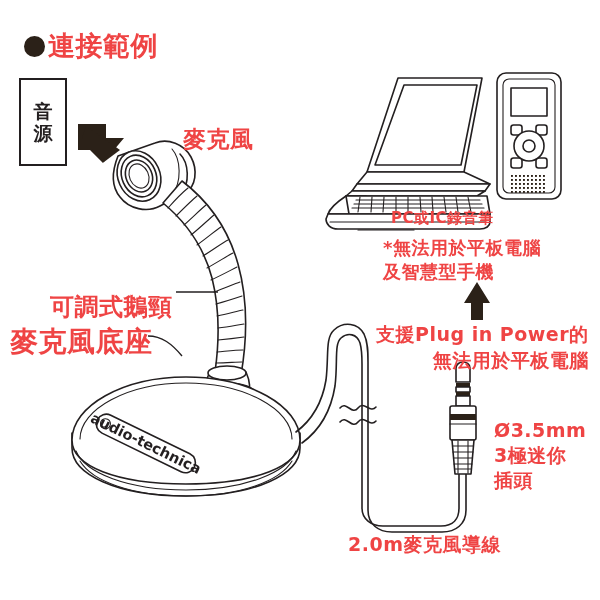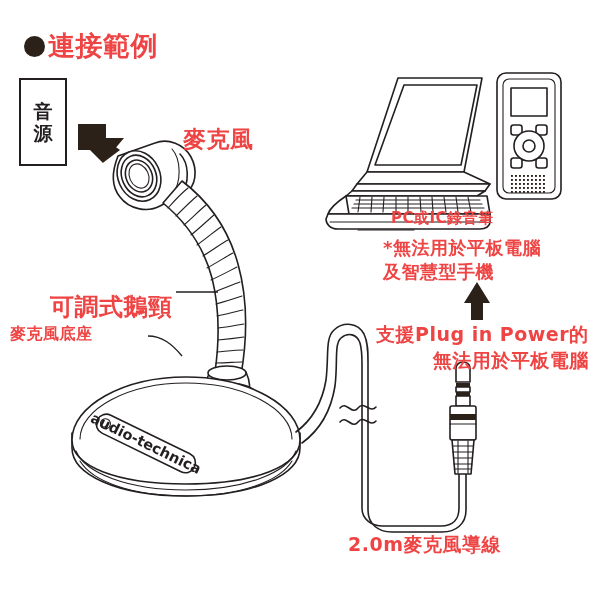--- a/index.html
+++ b/index.html
@@ -18,7 +18,7 @@
   #src-box span{font-size:19px;font-weight:700;line-height:1.18;}
   #lbl-mic{left:183px;top:126px;font-size:23px;}
   #lbl-goose{left:50px;top:283px;font-size:24px;margin-top:10px;}
-  #lbl-base{left:10px;top:325px;font-size:16px;}
+  #lbl-base{left:10px;top:325px;font-size:28px;}
   #lbl-pc{left:391px;top:210px;font-size:15px;}
   #lbl-note{left:383px;top:236px;font-size:18px;}
   #lbl-note div{line-height:1.35;}

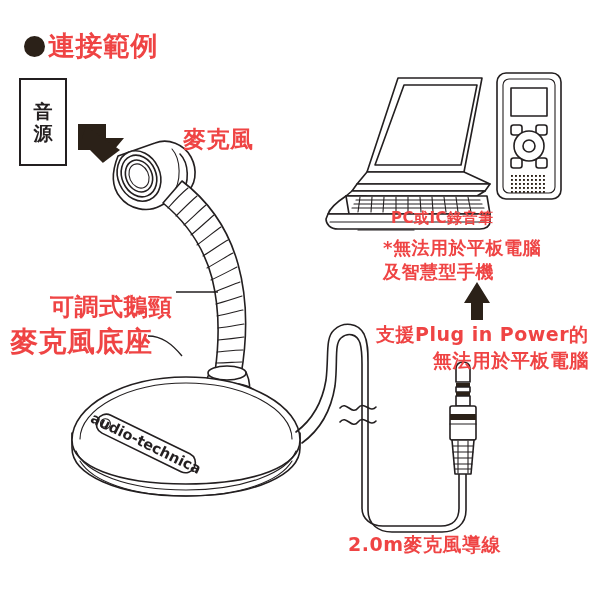--- a/index.html
+++ b/index.html
@@ -321,6 +321,11 @@
     <div>無法用於平板電腦</div>
   </div>
 
+  <div id="lbl-plug" class="lbl">
+    <div>Ø3.5mm</div>
+    <div>3極迷你</div>
+    <div>插頭</div>
+  </div>
 
   <div id="lbl-cable" class="lbl">2.0m麥克風導線</div>
 </div>

